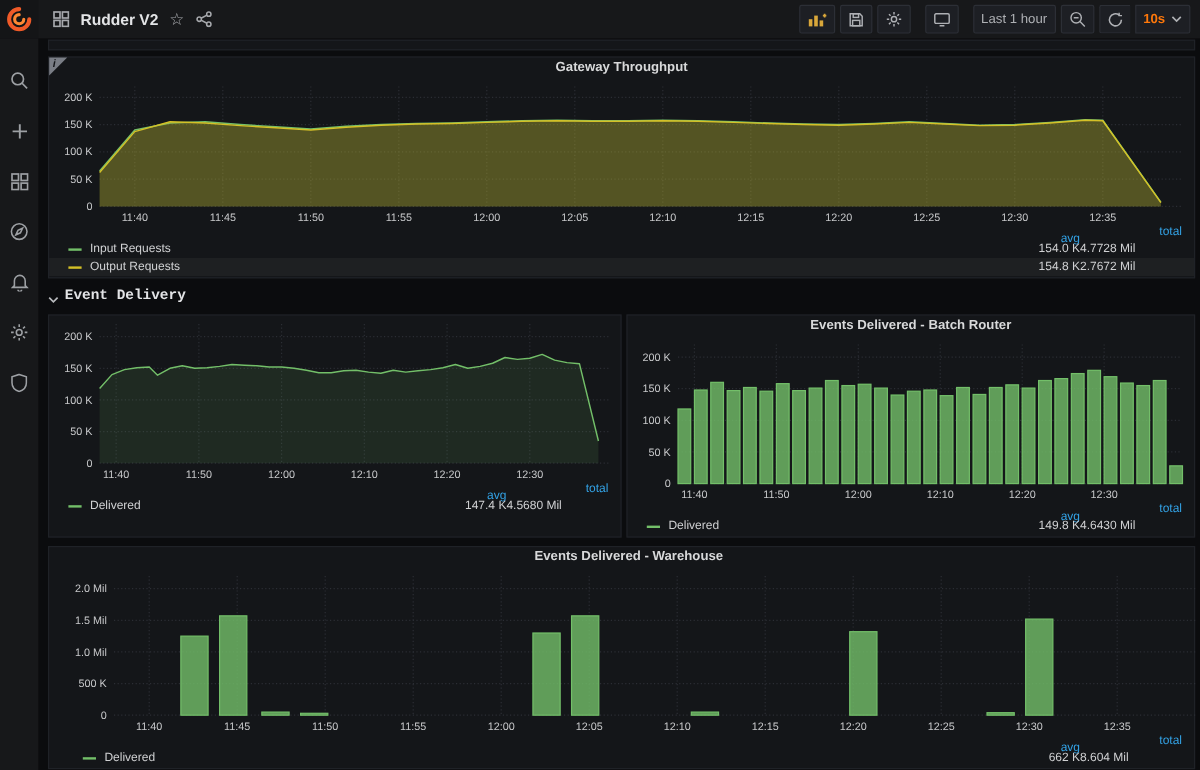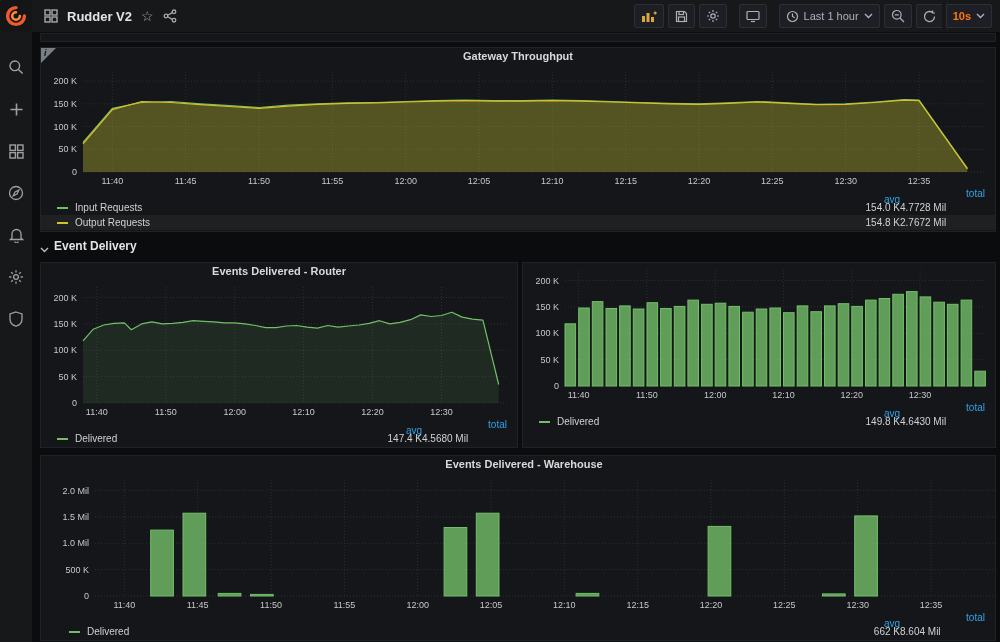--- a/index.html
+++ b/index.html
@@ -15,7 +15,7 @@
   .tb-right { margin-left:auto; display:flex; align-items:center; gap:4px; margin-right:8px; }
   .tb-btn { height:24px; min-width:26px; display:flex; align-items:center; justify-content:center; gap:5px;
             background:#1d1f24; border:1px solid #2c2f36; border-radius:2px; color:#aeb0b4; font-size:11px; padding:0 6px; cursor:pointer; }
-  .gap-l { margin-left:8px; }
+  .gap-l { margin-left:8px;flex-direction:column; }
   .split-l { border-top-right-radius:0; border-bottom-right-radius:0; border-right:none; }
   .split-r { border-top-left-radius:0; border-bottom-left-radius:0; }
   .accent-text { color:#ff780a; font-weight:bold; }

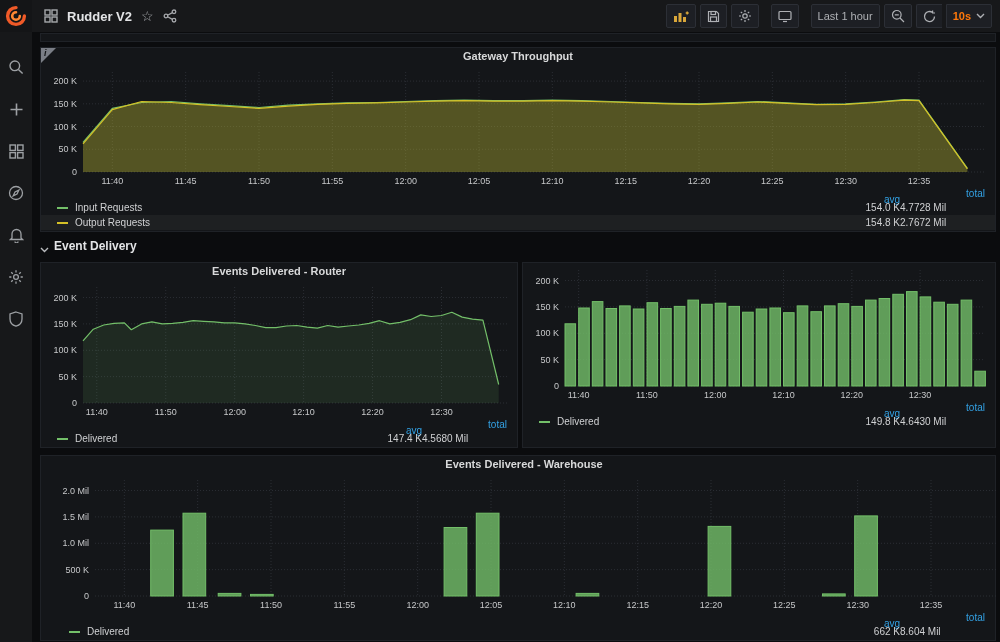--- a/index.html
+++ b/index.html
@@ -35,7 +35,7 @@
   .p-batch     { left:490px; top:230px; width:474px; height:186px; }
   .p-warehouse { left:8px;   top:423px; width:956px; height:186px;padding-left:12px; }
 
-  .section-head { position:absolute; left:8px; top:207px; display:flex; align-items:flex-end; gap:5px; font-size:12px; font-weight:bold; color:#e3e4e6; cursor:pointer; }
+  .section-head { position:absolute; left:8px; top:207px; display:flex; align-items:flex-end; gap:5px; font-size:12px; font-weight:bold; color:#e3e4e6; cursor:pointer;font-family:Liberation Mono, monospace; }
   .section-head .chev { color:#b9bbbe; display:flex; }
 
   .info-corner { position:absolute; top:0; left:0; width:0; height:0; border-top:15px solid #7a7e86; border-right:15px solid transparent; }

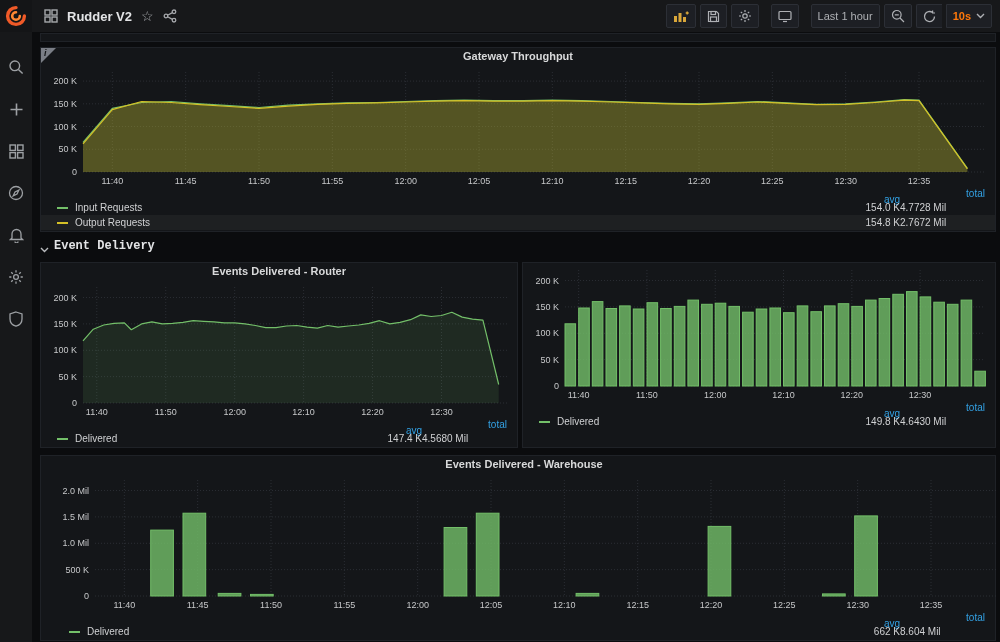--- a/index.html
+++ b/index.html
@@ -270,7 +270,6 @@
   </div>
 
   <div class="panel p-router">
-    <div class="panel-title">Events Delivered - Router</div>
     <svg class="chart" width="474" height="138" viewBox="0 0 474 138">
         <line x1="42" x2="466" y1="123" y2="123" stroke="#2b2e34" stroke-dasharray="1,2"></line>
         <text x="36" y="126" text-anchor="end" fill="#c7c8ca" font-size="9">0</text>

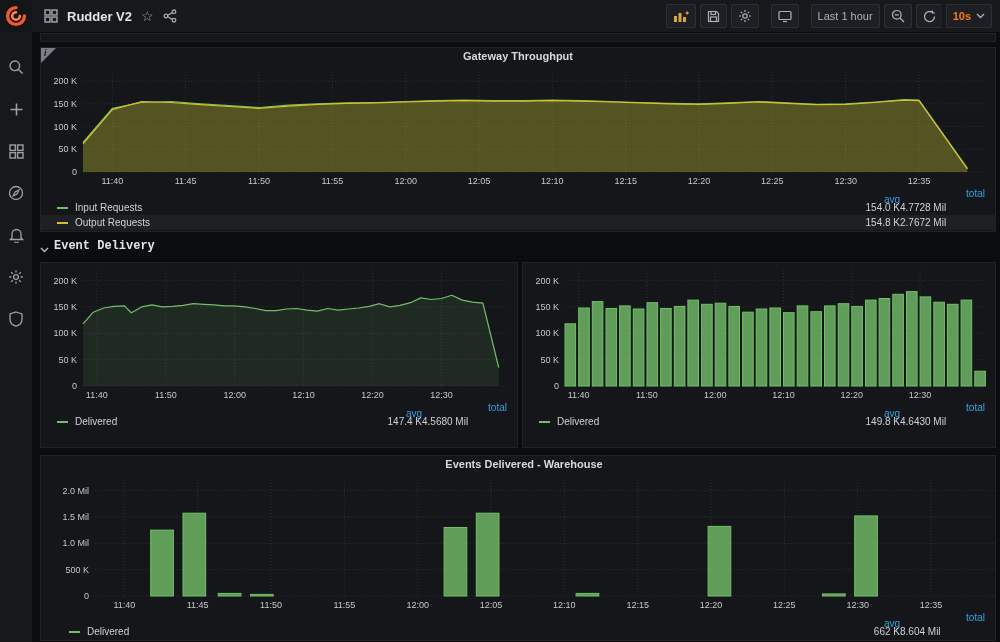--- a/index.html
+++ b/index.html
@@ -311,6 +311,7 @@
   </div>
 
   <div class="panel p-batch">
+    <div class="panel-title">Events Delivered - Batch Router</div>
     <svg class="chart" width="470" height="138" viewBox="0 0 470 138">
         <line x1="42" x2="462" y1="123" y2="123" stroke="#2b2e34" stroke-dasharray="1,2"></line>
         <text x="36" y="126" text-anchor="end" fill="#c7c8ca" font-size="9">0</text>

